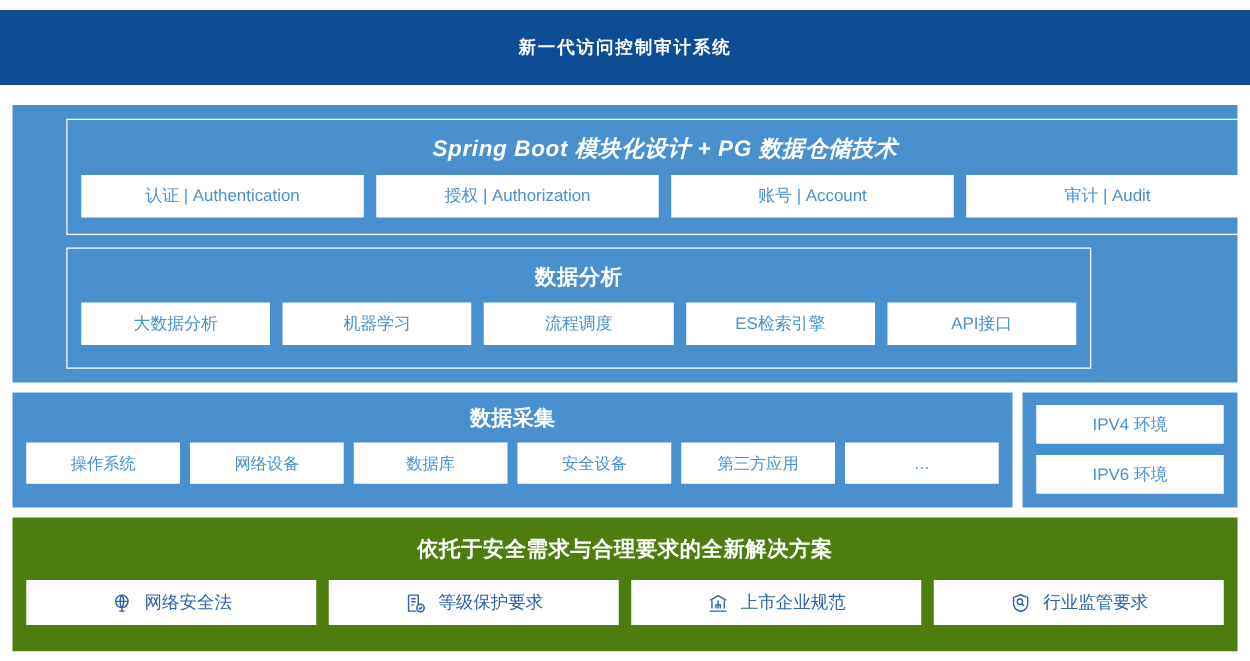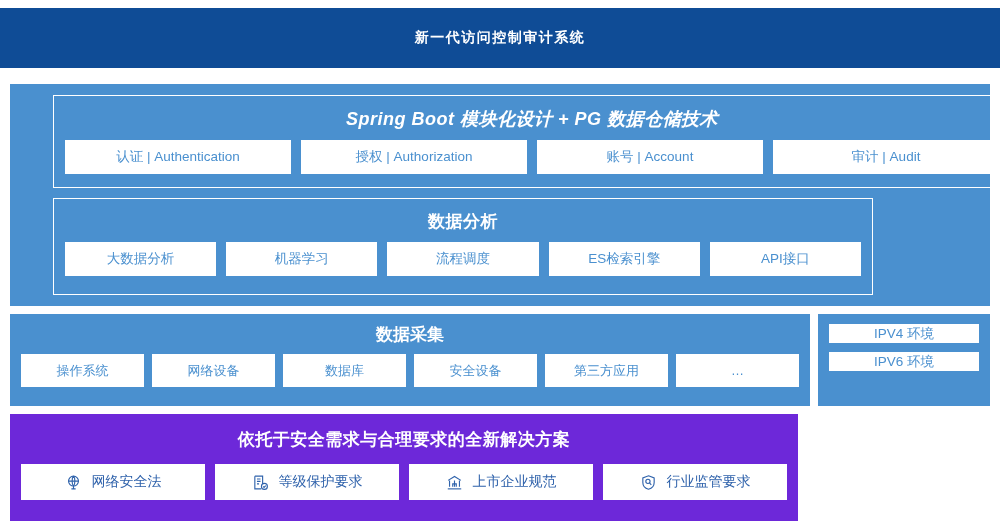--- a/index.html
+++ b/index.html
@@ -110,7 +110,7 @@
     background: #ffffff;
     color: #4a90cf;
     font-size: 13.5px;
-    height: 19px;
+    height: 31px;
     display: flex;
     align-items: center;
     justify-content: center;

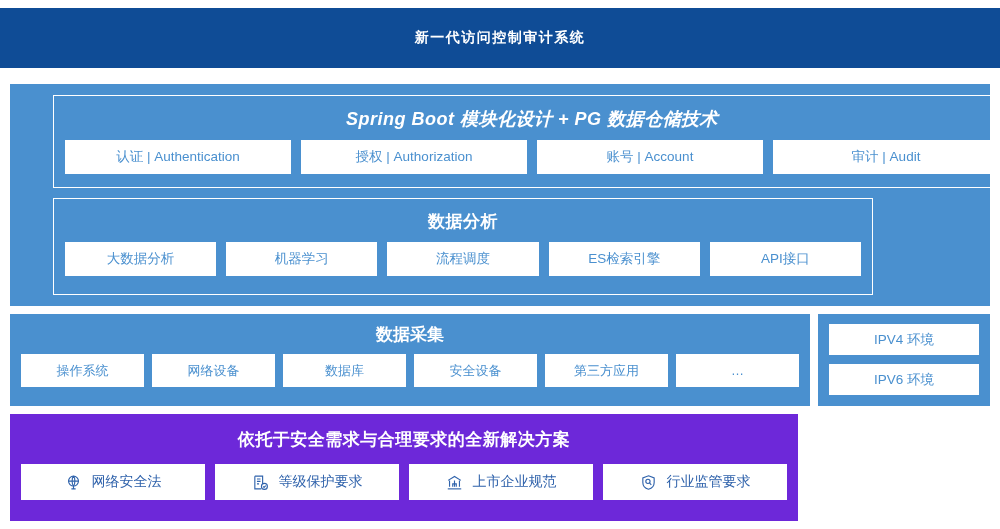--- a/index.html
+++ b/index.html
@@ -42,7 +42,7 @@
   .sec-app   { left: 10px; top: 84px;  width: 980px; height: 222px; }
   .sec-collect { left: 10px; top: 314px; width: 800px; height: 92px; }
   .sec-ipv   { left: 818px; top: 314px; width: 172px; height: 92px; }
-  .sec-bottom{ left: 10px; top: 414px; width: 788px; height: 107px; background: #6d28d9; }
+  .sec-bottom{ left: 10px; top: 414px; width: 980px; height: 107px; background: #4d7c0f; }
 
   
   .panel {

